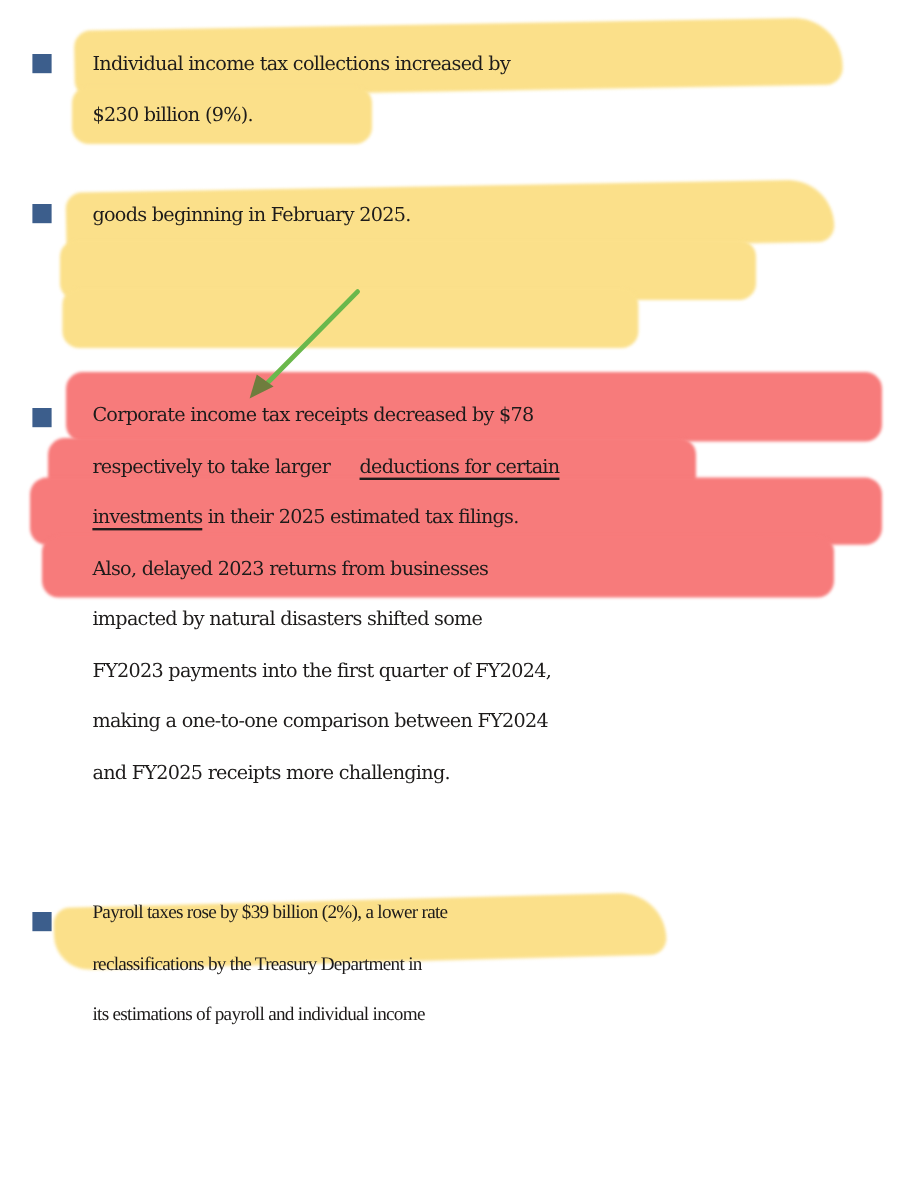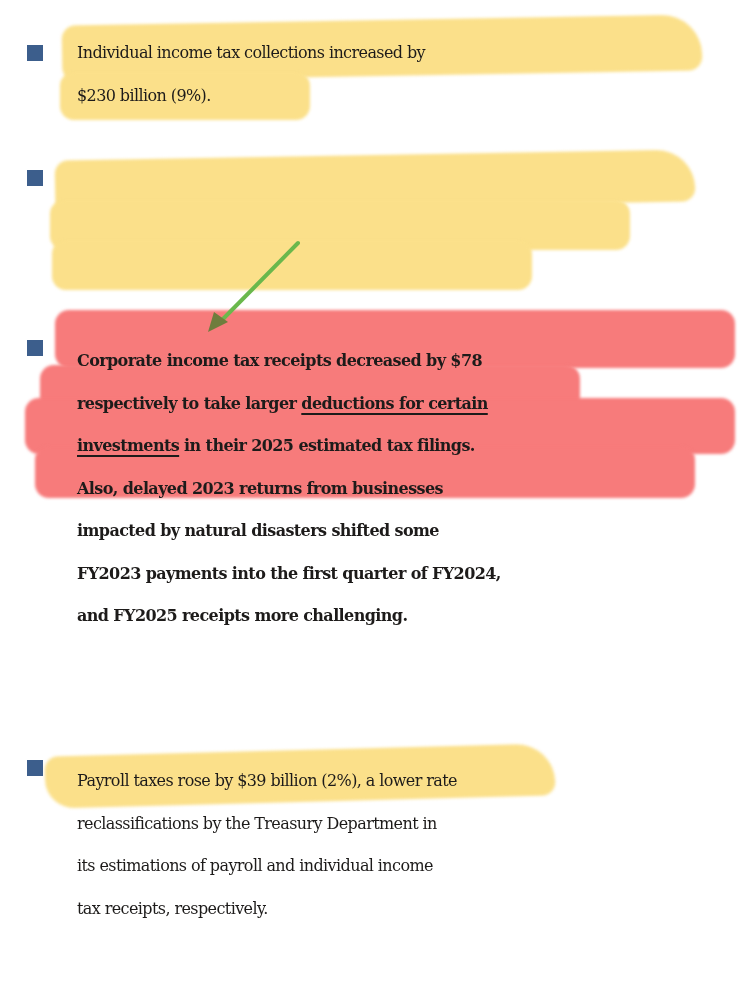--- a/index.html
+++ b/index.html
@@ -59,6 +59,7 @@
   <div class="item" style="top:0;">
     <div class="bullet" style="top:170px;"></div>
     <div class="text" style="top:158px;">
+      <span class="line">goods beginning in February 2025.</span>
     </div>
   </div>
 

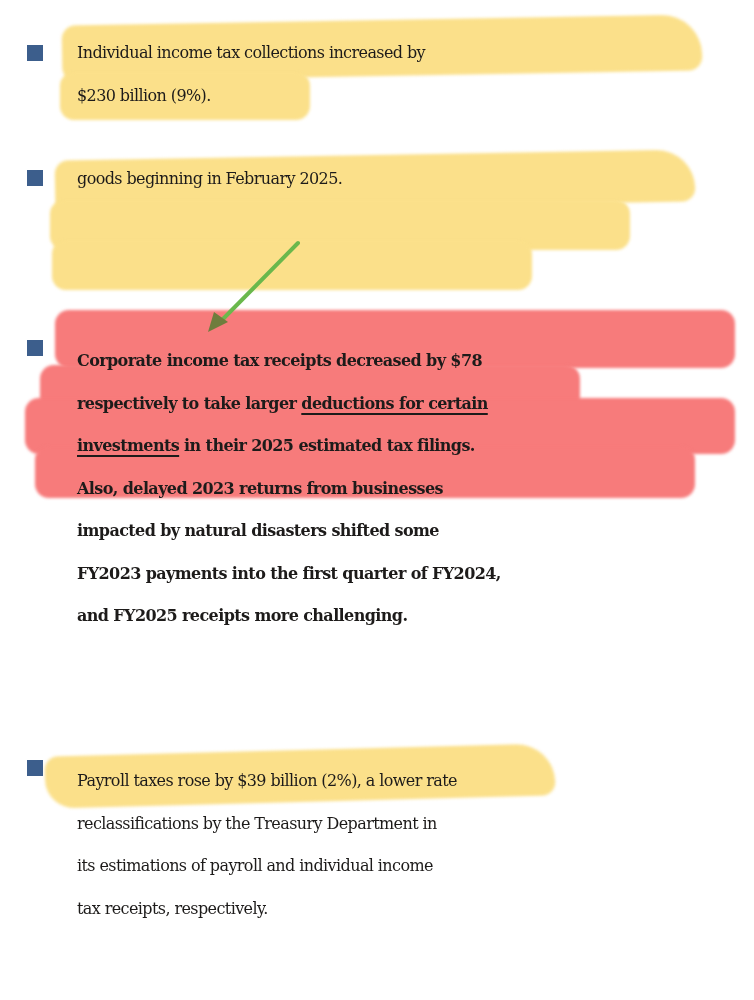--- a/index.html
+++ b/index.html
@@ -65,7 +65,7 @@
 
   <div class="item" style="top:0;">
     <div class="bullet" style="top:340px;"></div>
-    <div class="text" style="top:340px;font-weight:bold;">
+    <div class="text" style="top:325px;">
       <span class="line">Corporate income tax receipts decreased by $78</span>
       <span class="line"><span>respectively to take larger </span><a class="u" style="color:inherit;">deductions for certain</a></span>
       <span class="line"><a class="u" style="color:inherit;">investments</a><span> in their 2025 estimated tax filings.</span></span>

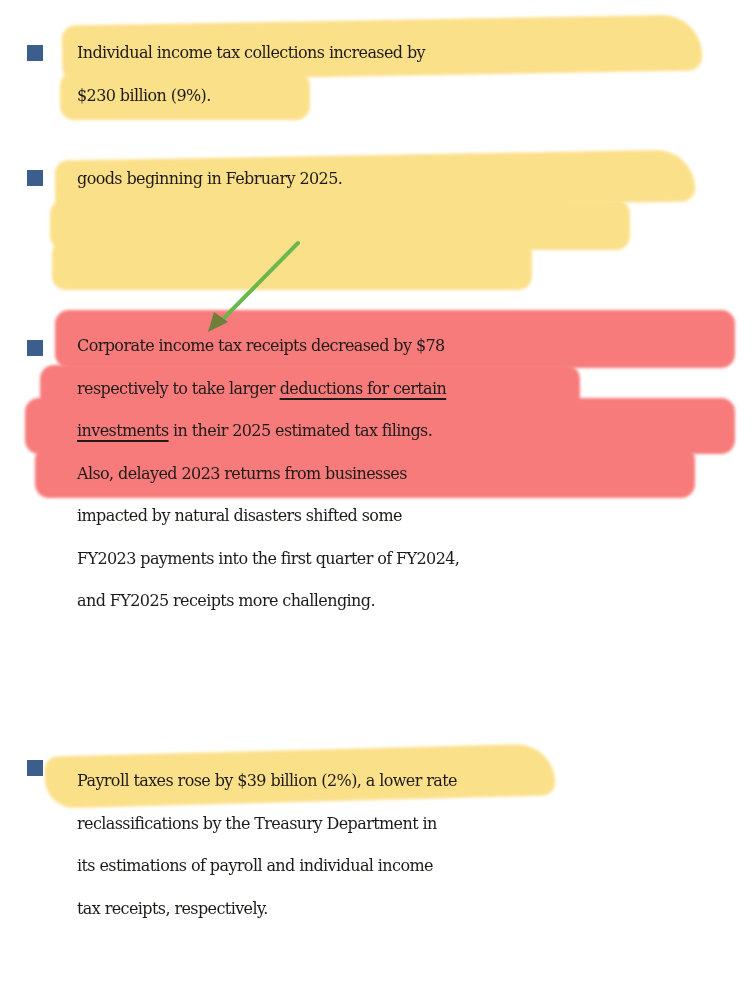--- a/index.html
+++ b/index.html
@@ -67,7 +67,7 @@
     <div class="bullet" style="top:340px;"></div>
     <div class="text" style="top:325px;">
       <span class="line">Corporate income tax receipts decreased by $78</span>
-      <span class="line"><span>respectively to take larger </span><a class="u" style="color:inherit;">deductions for certain</a></span>
+      <span class="line"><span>respectively to take larger </span><a class="u" style="color:inherit;margin-left:20px;">deductions for certain</a></span>
       <span class="line"><a class="u" style="color:inherit;">investments</a><span> in their 2025 estimated tax filings.</span></span>
       <span class="line">Also, delayed 2023 returns from businesses</span>
       <span class="line">impacted by natural disasters shifted some</span>

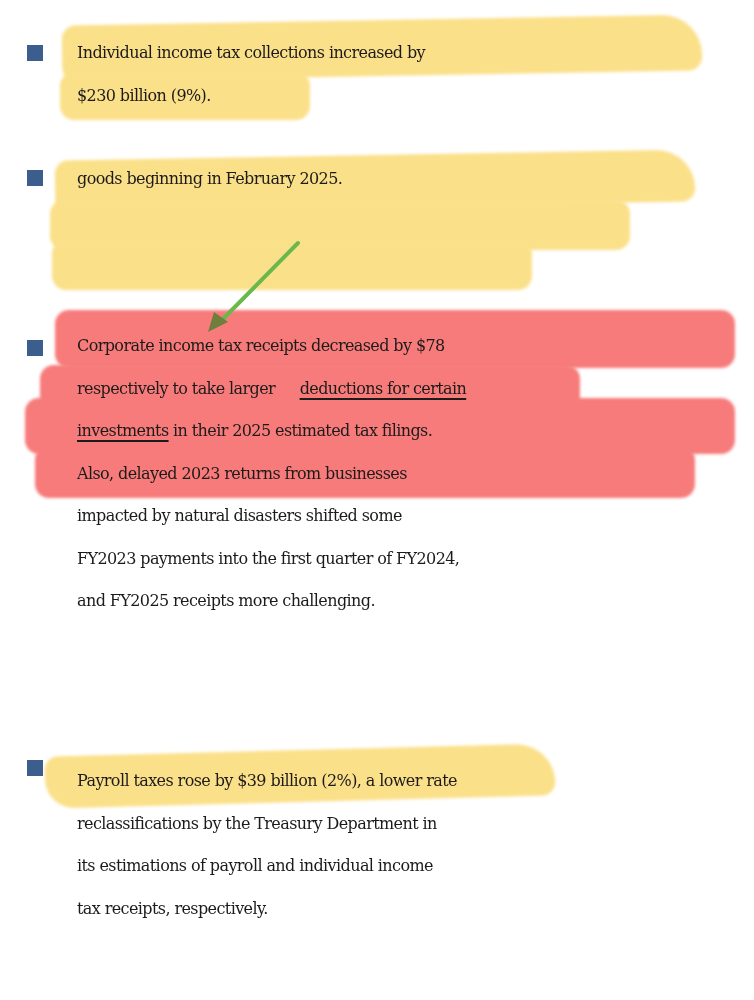--- a/index.html
+++ b/index.html
@@ -72,6 +72,7 @@
       <span class="line">Also, delayed 2023 returns from businesses</span>
       <span class="line">impacted by natural disasters shifted some</span>
       <span class="line">FY2023 payments into the first quarter of FY2024,</span>
+      <span class="line">making a one-to-one comparison between FY2024</span>
       <span class="line">and FY2025 receipts more challenging.</span>
     </div>
   </div>

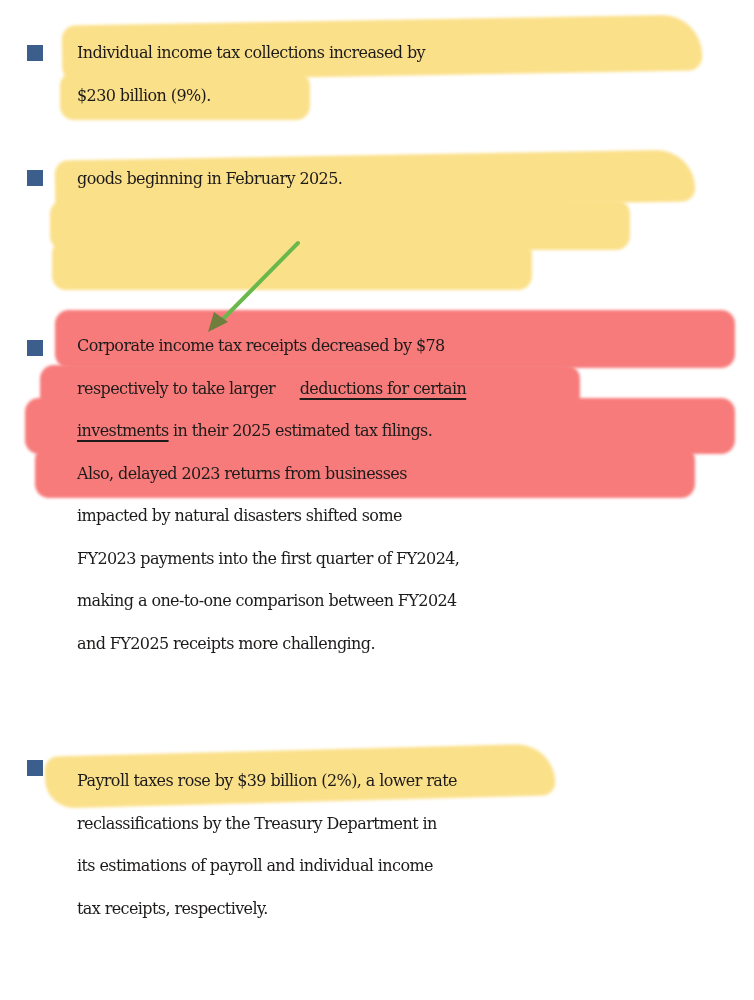--- a/index.html
+++ b/index.html
@@ -79,7 +79,7 @@
 
   <div class="item" style="top:0;">
     <div class="bullet" style="top:760px;"></div>
-    <div class="text" style="top:760px;">
+    <div class="text" style="top:740px;font-family:Liberation Serif, serif;">
       <span class="line">Payroll taxes rose by $39 billion (2%), a lower rate</span>
       <span class="line">reclassifications by the Treasury Department in</span>
       <span class="line">its estimations of payroll and individual income</span>

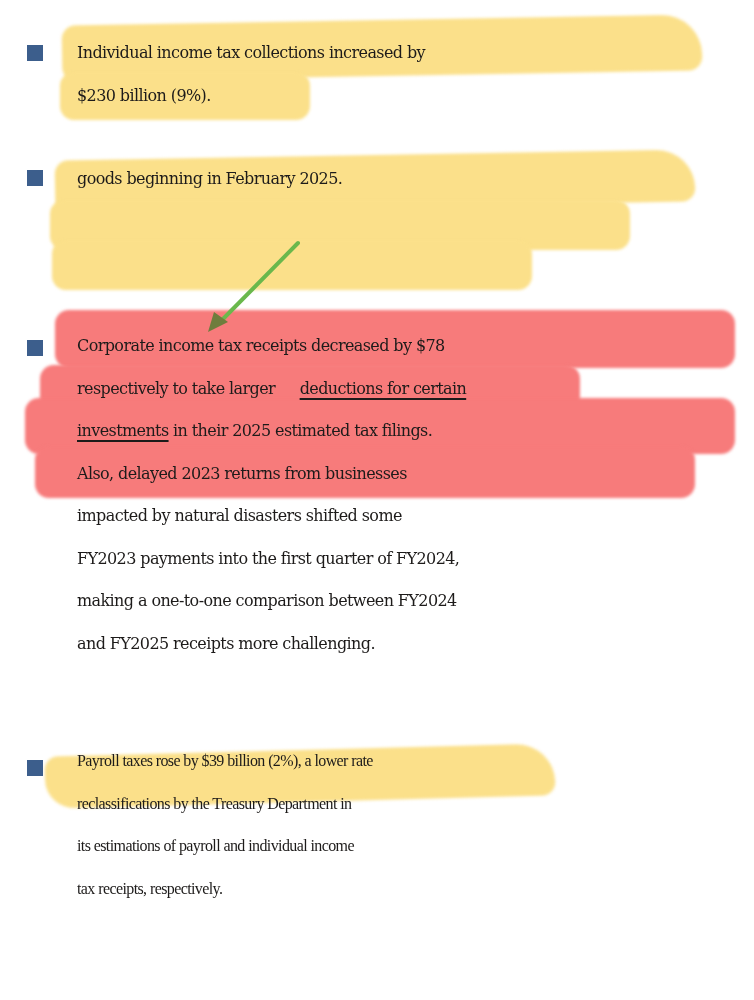--- a/index.html
+++ b/index.html
@@ -83,7 +83,6 @@
       <span class="line">Payroll taxes rose by $39 billion (2%), a lower rate</span>
       <span class="line">reclassifications by the Treasury Department in</span>
       <span class="line">its estimations of payroll and individual income</span>
-      <span class="line">tax receipts, respectively.</span>
     </div>
   </div>
 </div>

